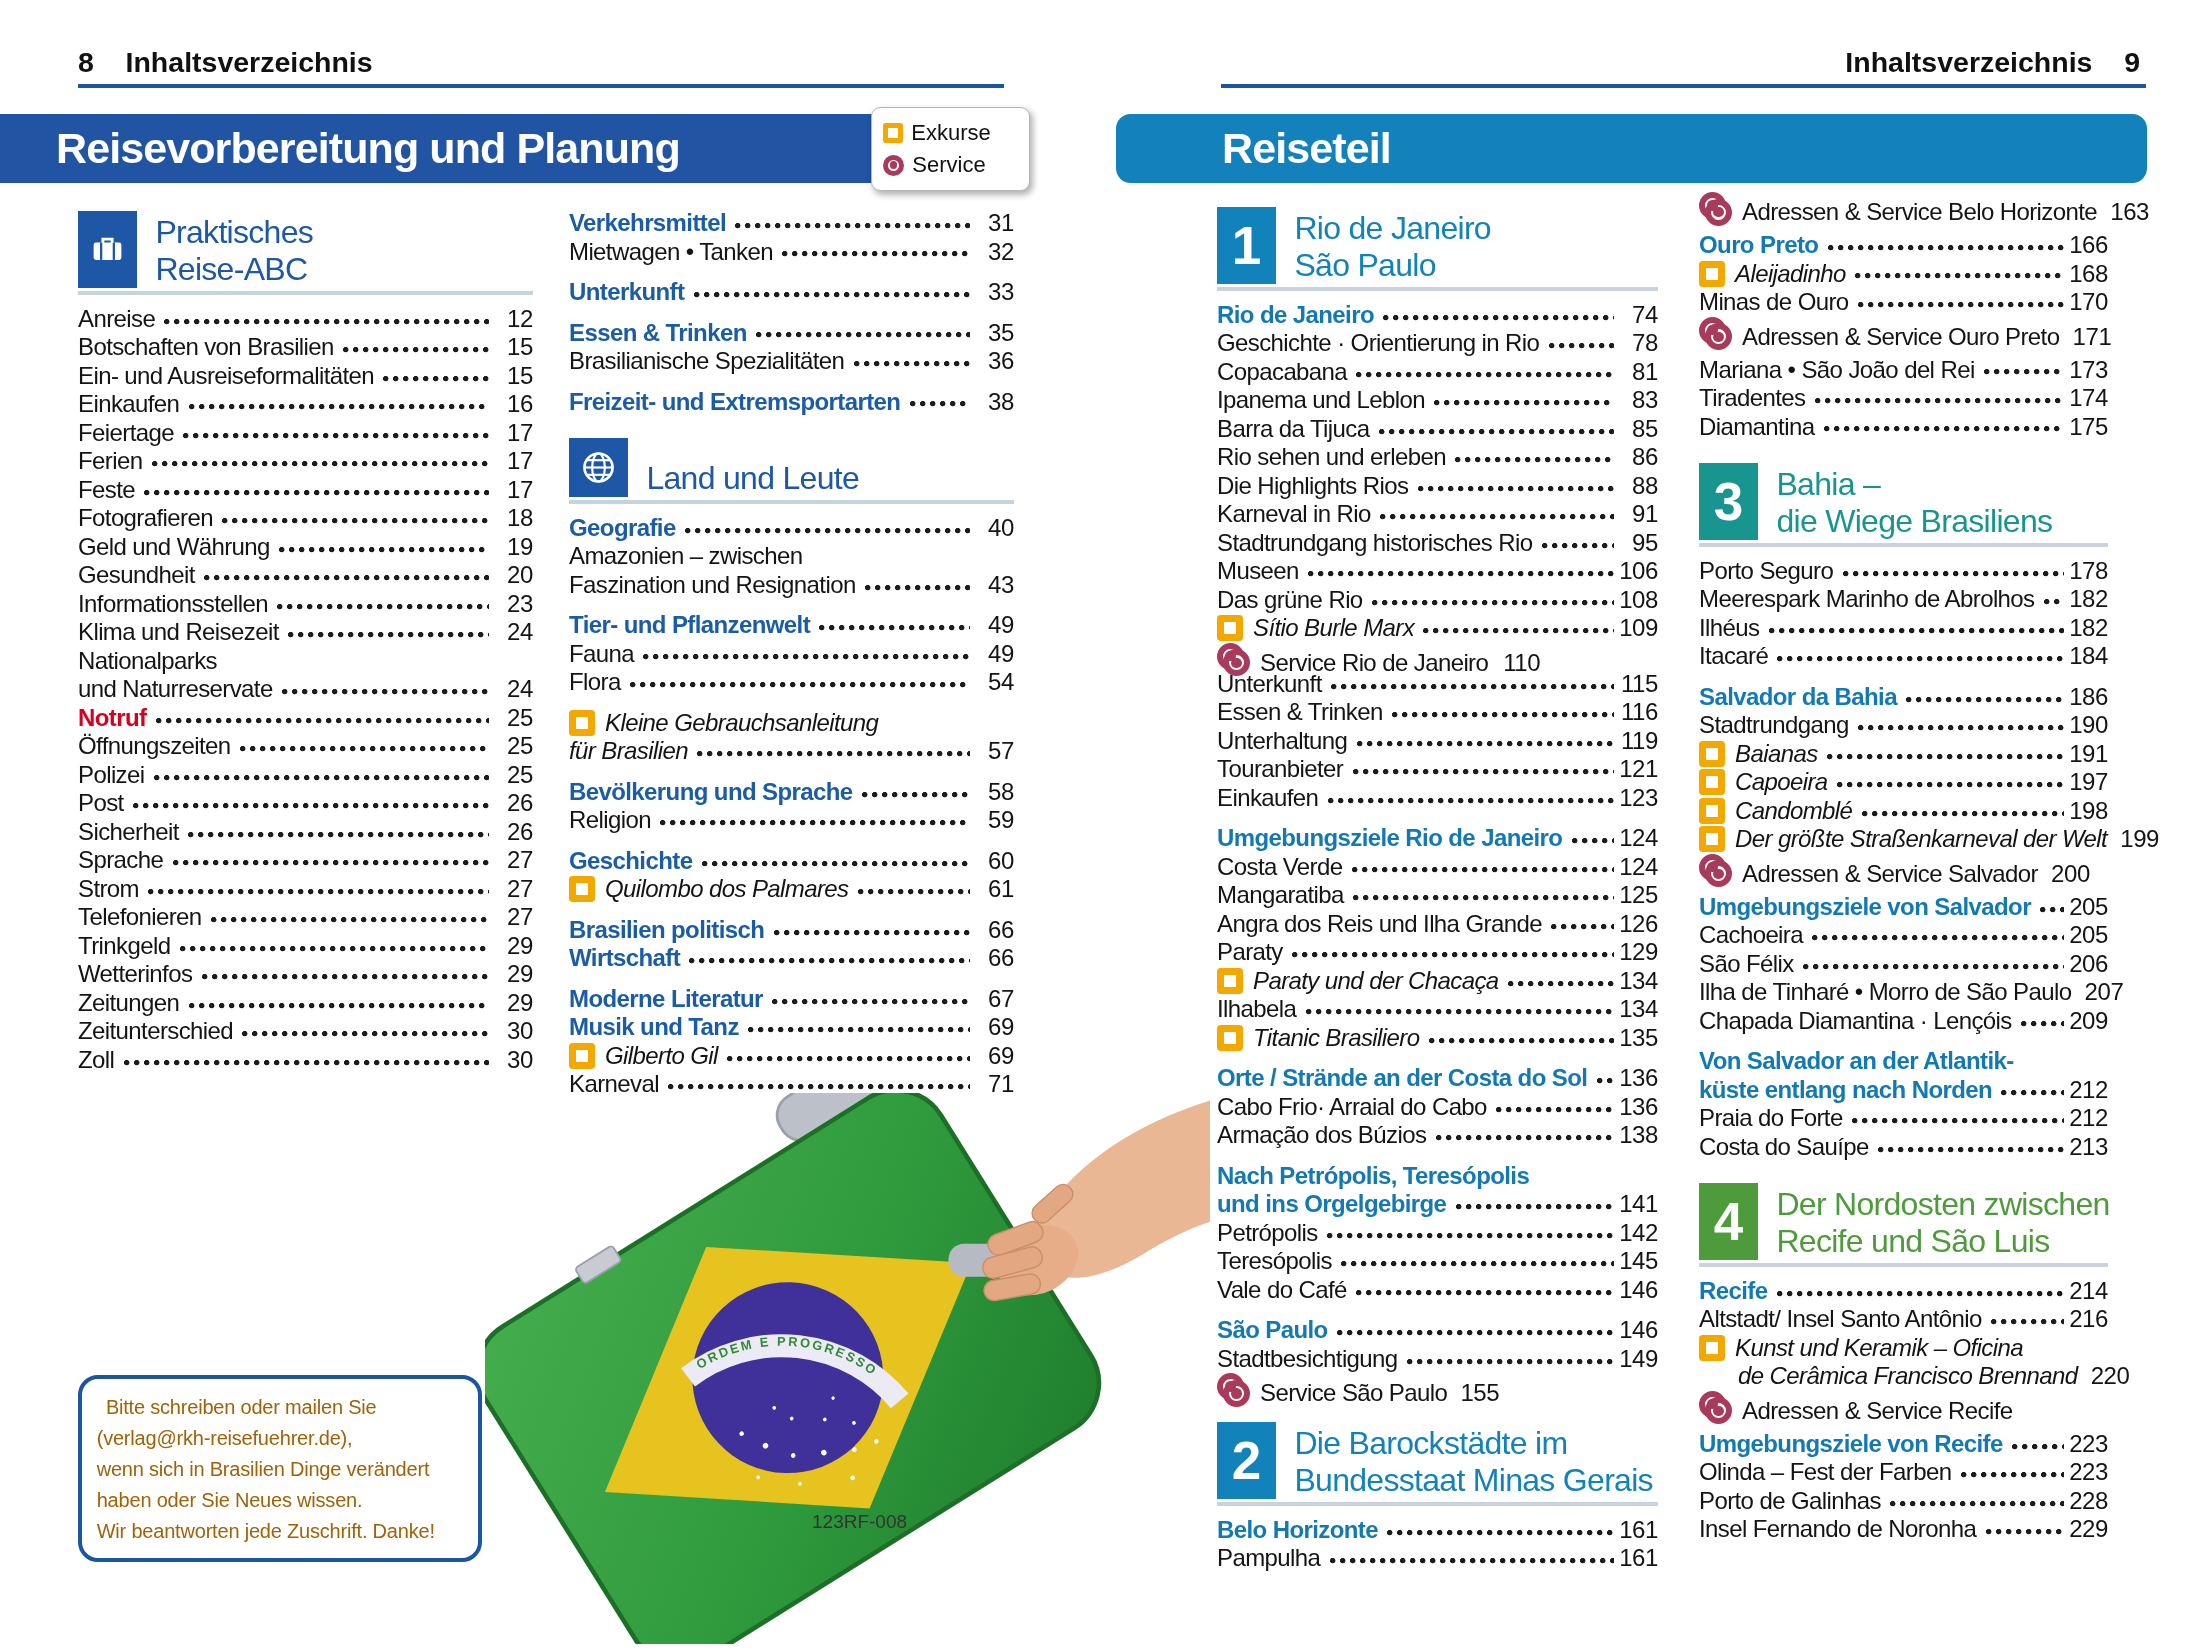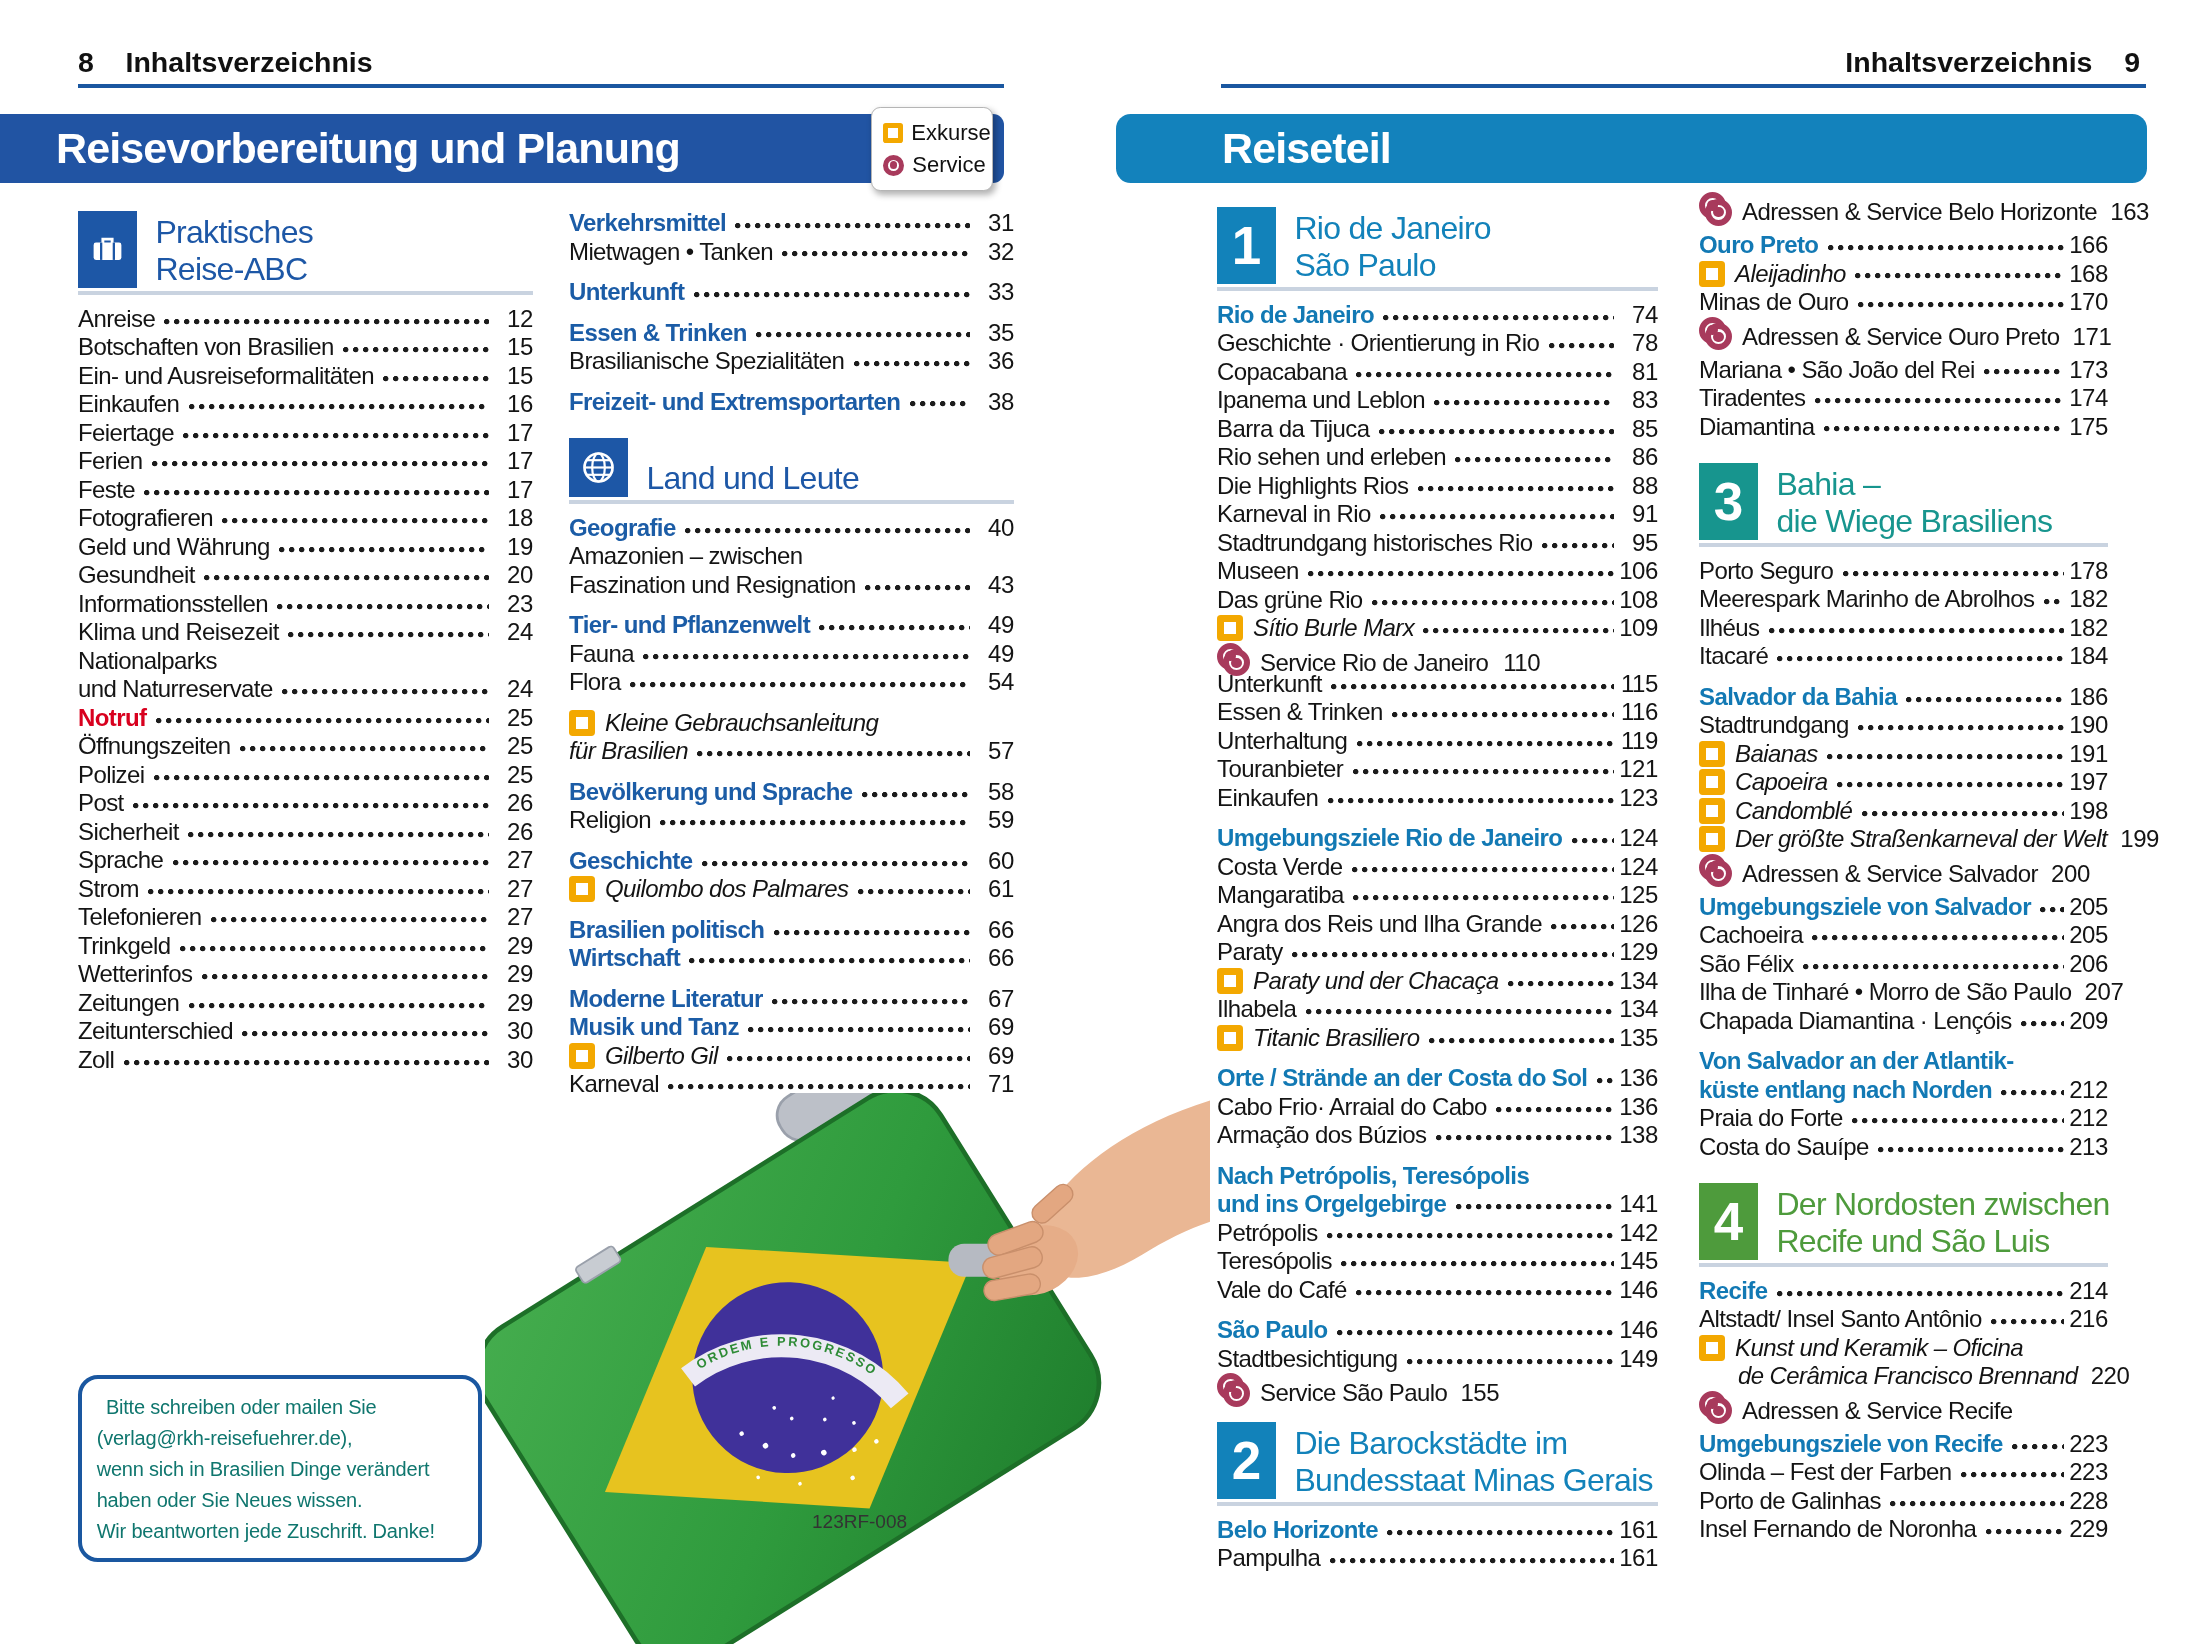--- a/index.html
+++ b/index.html
@@ -19,7 +19,7 @@
   #banner-right .t{margin-left:106px;}
 
   
-  .legend{position:absolute;left:871px;top:107px;width:122px;height:84px;background:#fff;
+  .legend{position:absolute;left:871px;top:107px;width:159px;height:84px;background:#fff;
           border:1.8px solid #b5b5b5;border-radius:9.2px;box-shadow:2.8px 3.7px 6.4px rgba(0,0,0,.3);
           box-sizing:border-box;display:flex;flex-direction:column;justify-content:center;gap:6.4px;padding:3.7px 11px;}
   .legrow{display:flex;align-items:center;gap:8.3px;font-size:22px;color:#111;white-space:nowrap;}

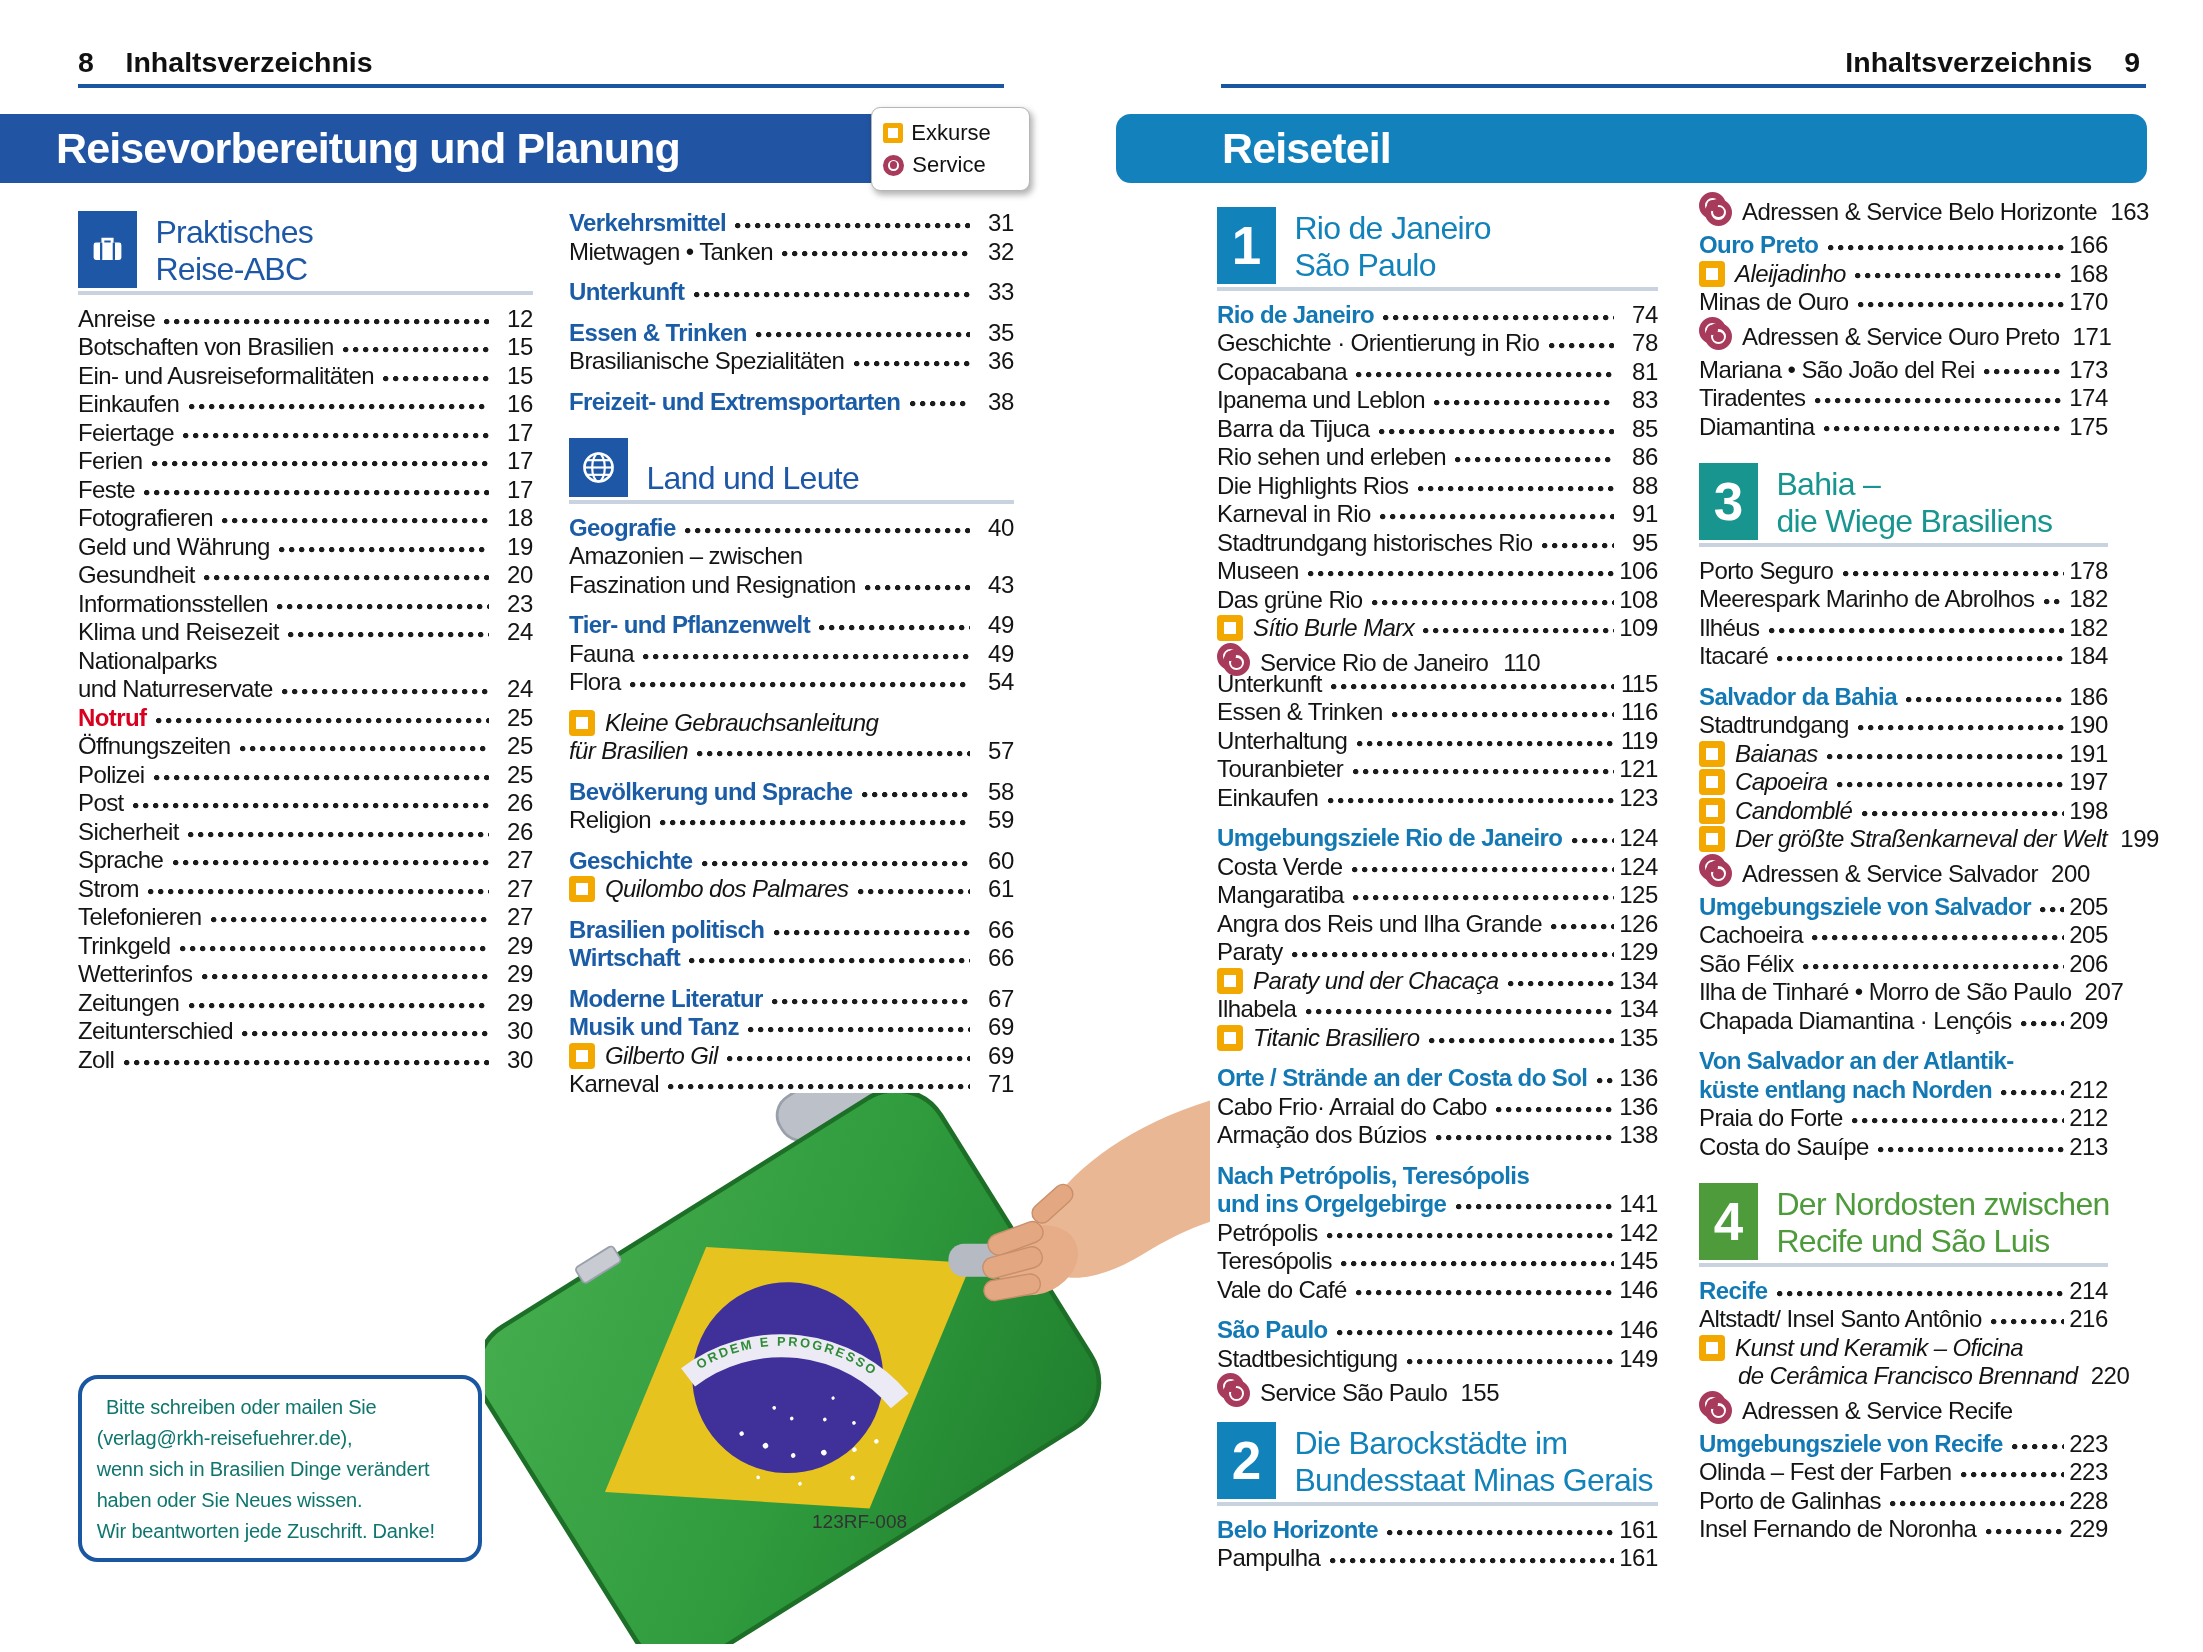--- a/index.html
+++ b/index.html
@@ -67,7 +67,7 @@
   
   #infobox{position:absolute;left:78px;top:1375px;width:404px;box-sizing:border-box;
            border:4.6px solid #1a57a0;border-radius:20px;padding:13px 14.7px 11px;
-           font-size:20px;line-height:31px;color:#0f766e;letter-spacing:-0.2px;white-space:nowrap;}
+           font-size:20px;line-height:31px;color:#a16207;letter-spacing:-0.2px;white-space:nowrap;}
   #infobox div:first-child{padding-left:9.2px;}
 
   

